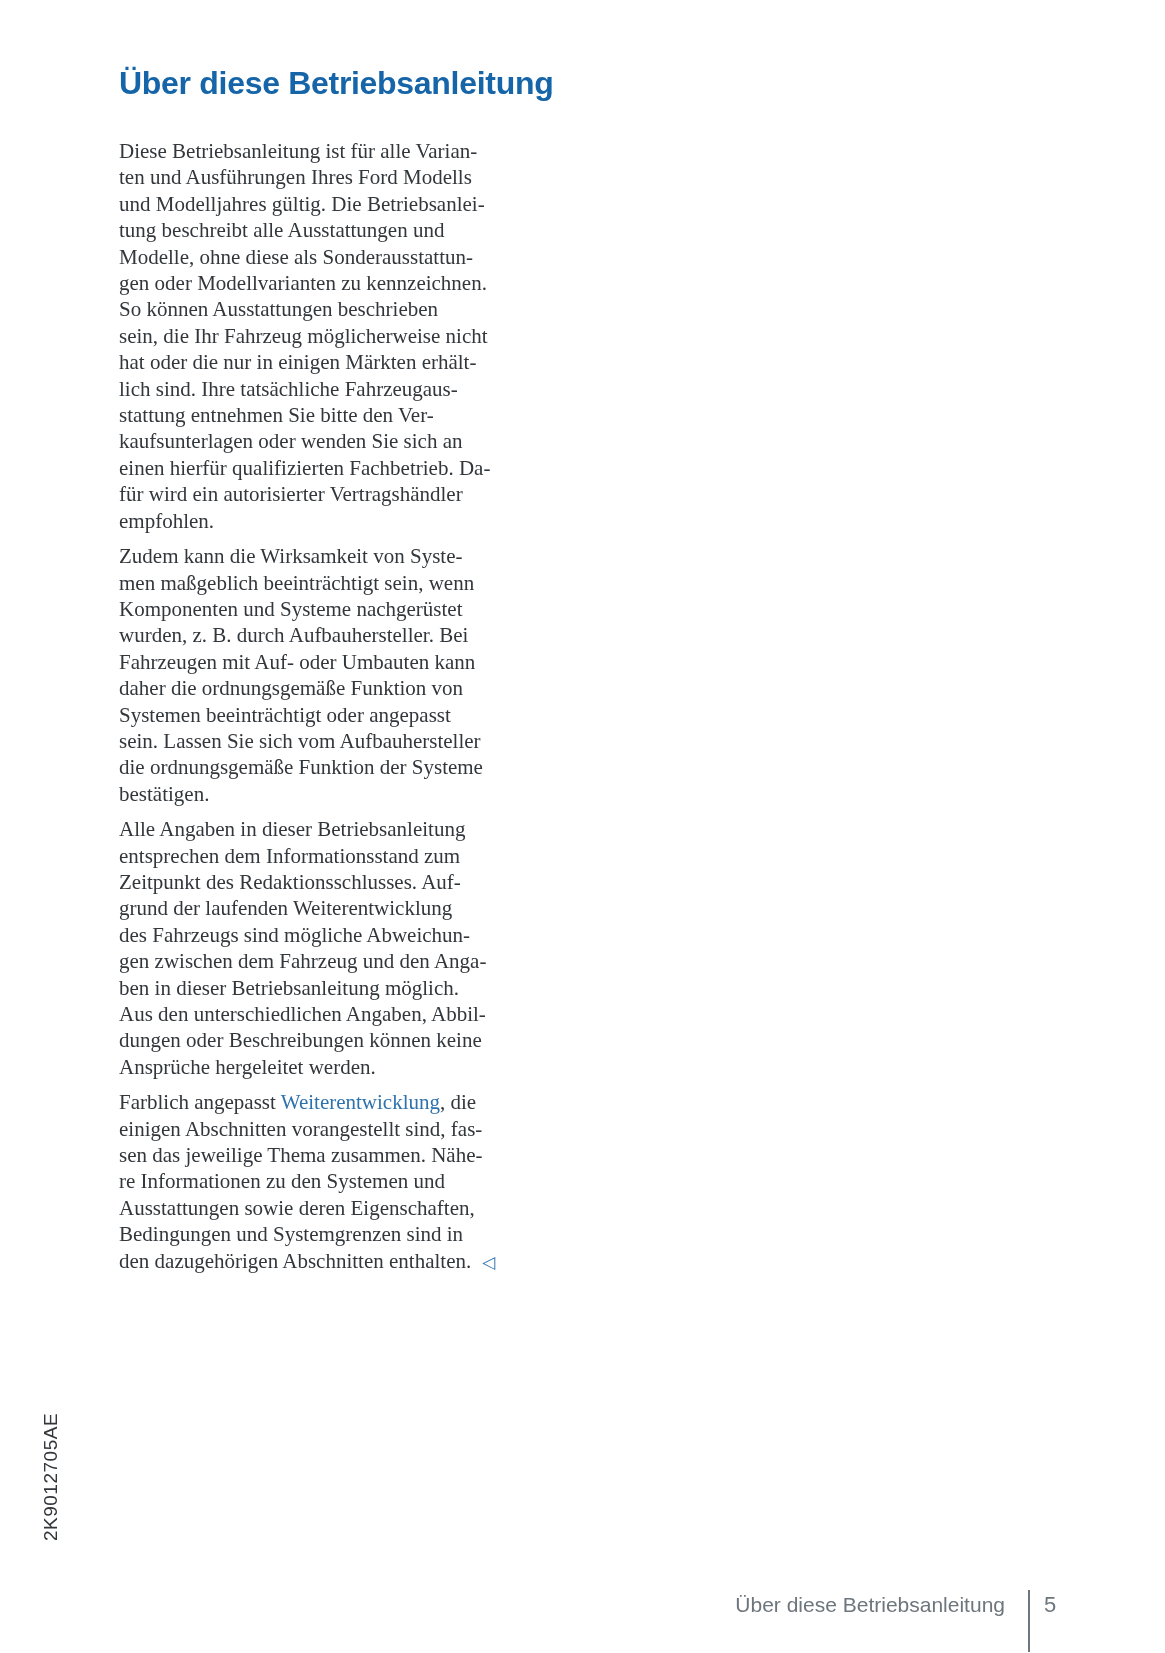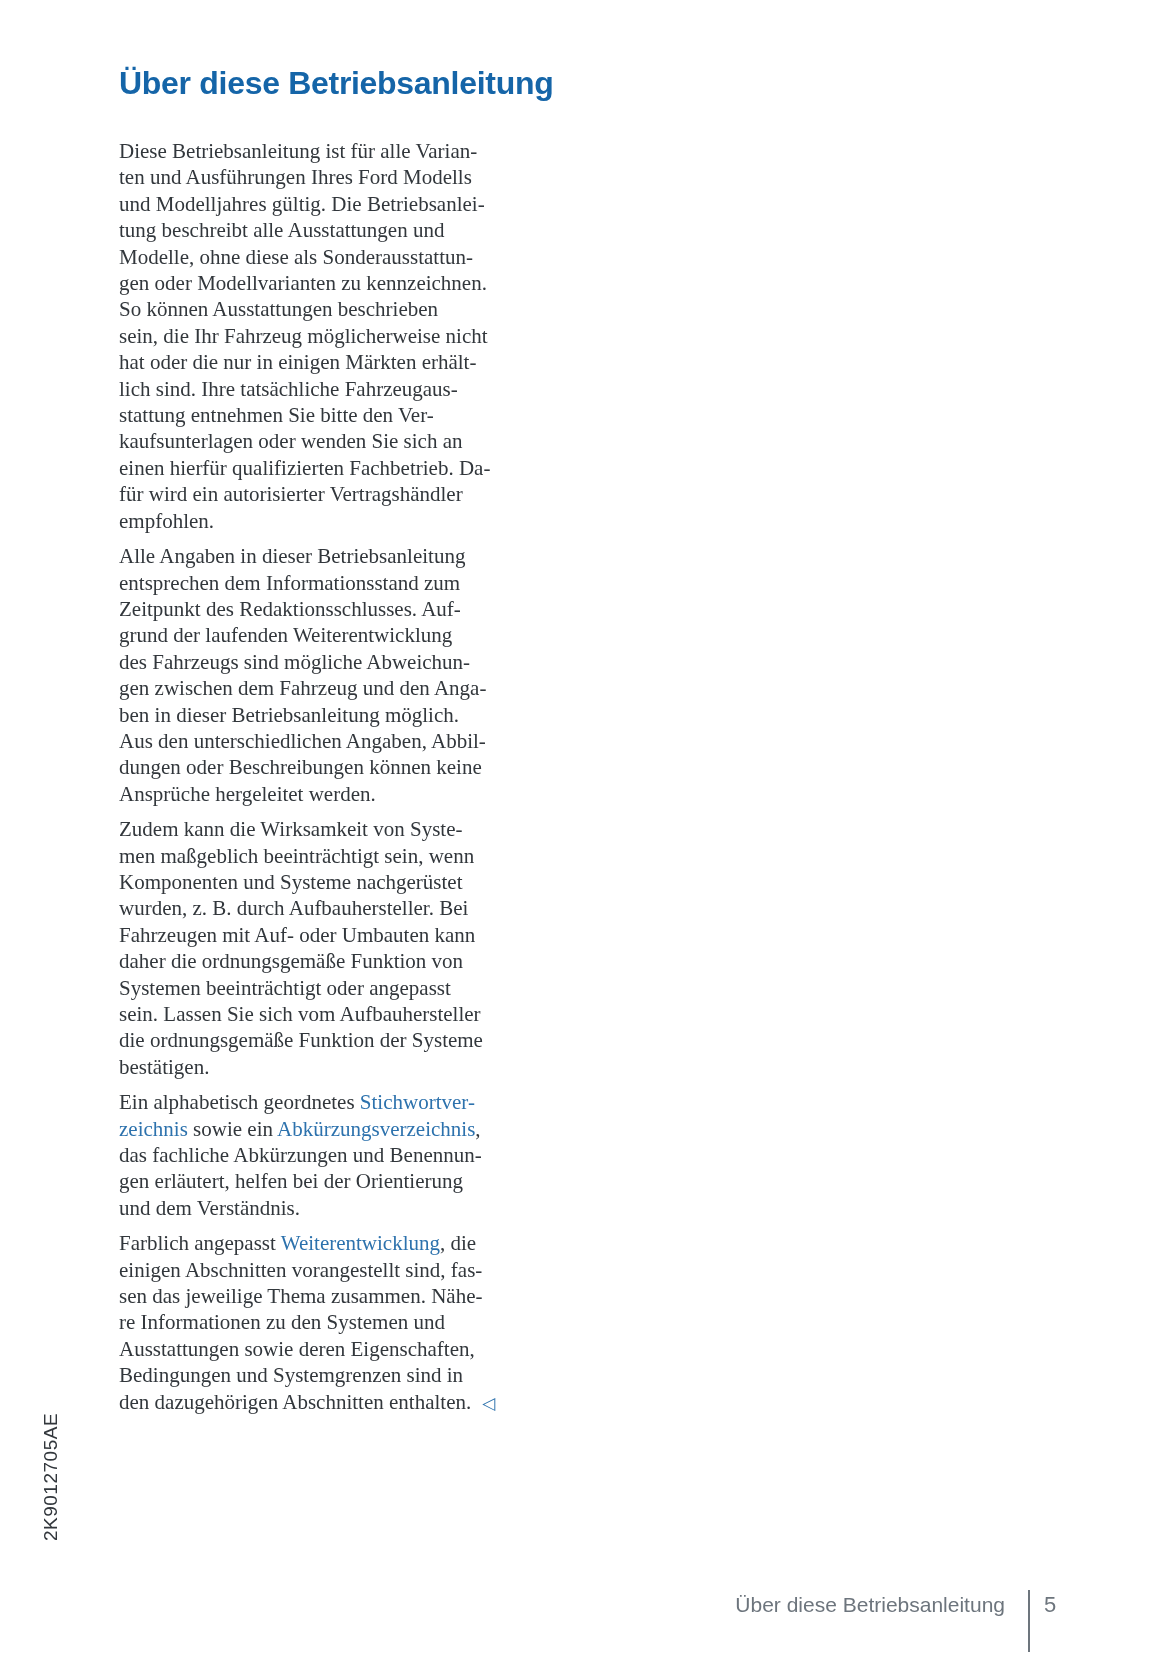--- a/index.html
+++ b/index.html
@@ -105,6 +105,16 @@
 einen hierfür qualifizierten Fachbetrieb. Da-
 für wird ein autorisierter Vertragshändler
 empfohlen.</span></p>
+    <p class="para"><span class="text">Zudem kann die Wirksamkeit von Syste-
+men maßgeblich beeinträchtigt sein, wenn
+Komponenten und Systeme nachgerüstet
+wurden, z. B. durch Aufbauhersteller. Bei
+Fahrzeugen mit Auf- oder Umbauten kann
+daher die ordnungsgemäße Funktion von
+Systemen beeinträchtigt oder angepasst
+sein. Lassen Sie sich vom Aufbauhersteller
+die ordnungsgemäße Funktion der Systeme
+bestätigen.</span></p>
     <p class="para"><span class="text">Alle Angaben in dieser Betriebsanleitung
 entsprechen dem Informationsstand zum
 Zeitpunkt des Redaktionsschlusses. Auf-
@@ -115,16 +125,6 @@
 Aus den unterschiedlichen Angaben, Abbil-
 dungen oder Beschreibungen können keine
 Ansprüche hergeleitet werden.</span></p>
-    <p class="para"><span class="text">Zudem kann die Wirksamkeit von Syste-
-men maßgeblich beeinträchtigt sein, wenn
-Komponenten und Systeme nachgerüstet
-wurden, z. B. durch Aufbauhersteller. Bei
-Fahrzeugen mit Auf- oder Umbauten kann
-daher die ordnungsgemäße Funktion von
-Systemen beeinträchtigt oder angepasst
-sein. Lassen Sie sich vom Aufbauhersteller
-die ordnungsgemäße Funktion der Systeme
-bestätigen.</span></p>
     <p class="para"><span class="text">Ein alphabetisch geordnetes </span><span class="link">Stichwortver-
 zeichnis</span><span class="text"> sowie ein </span><span class="link">Abkürzungsverzeichnis</span><span class="text">,
 das fachliche Abkürzungen und Benennun-

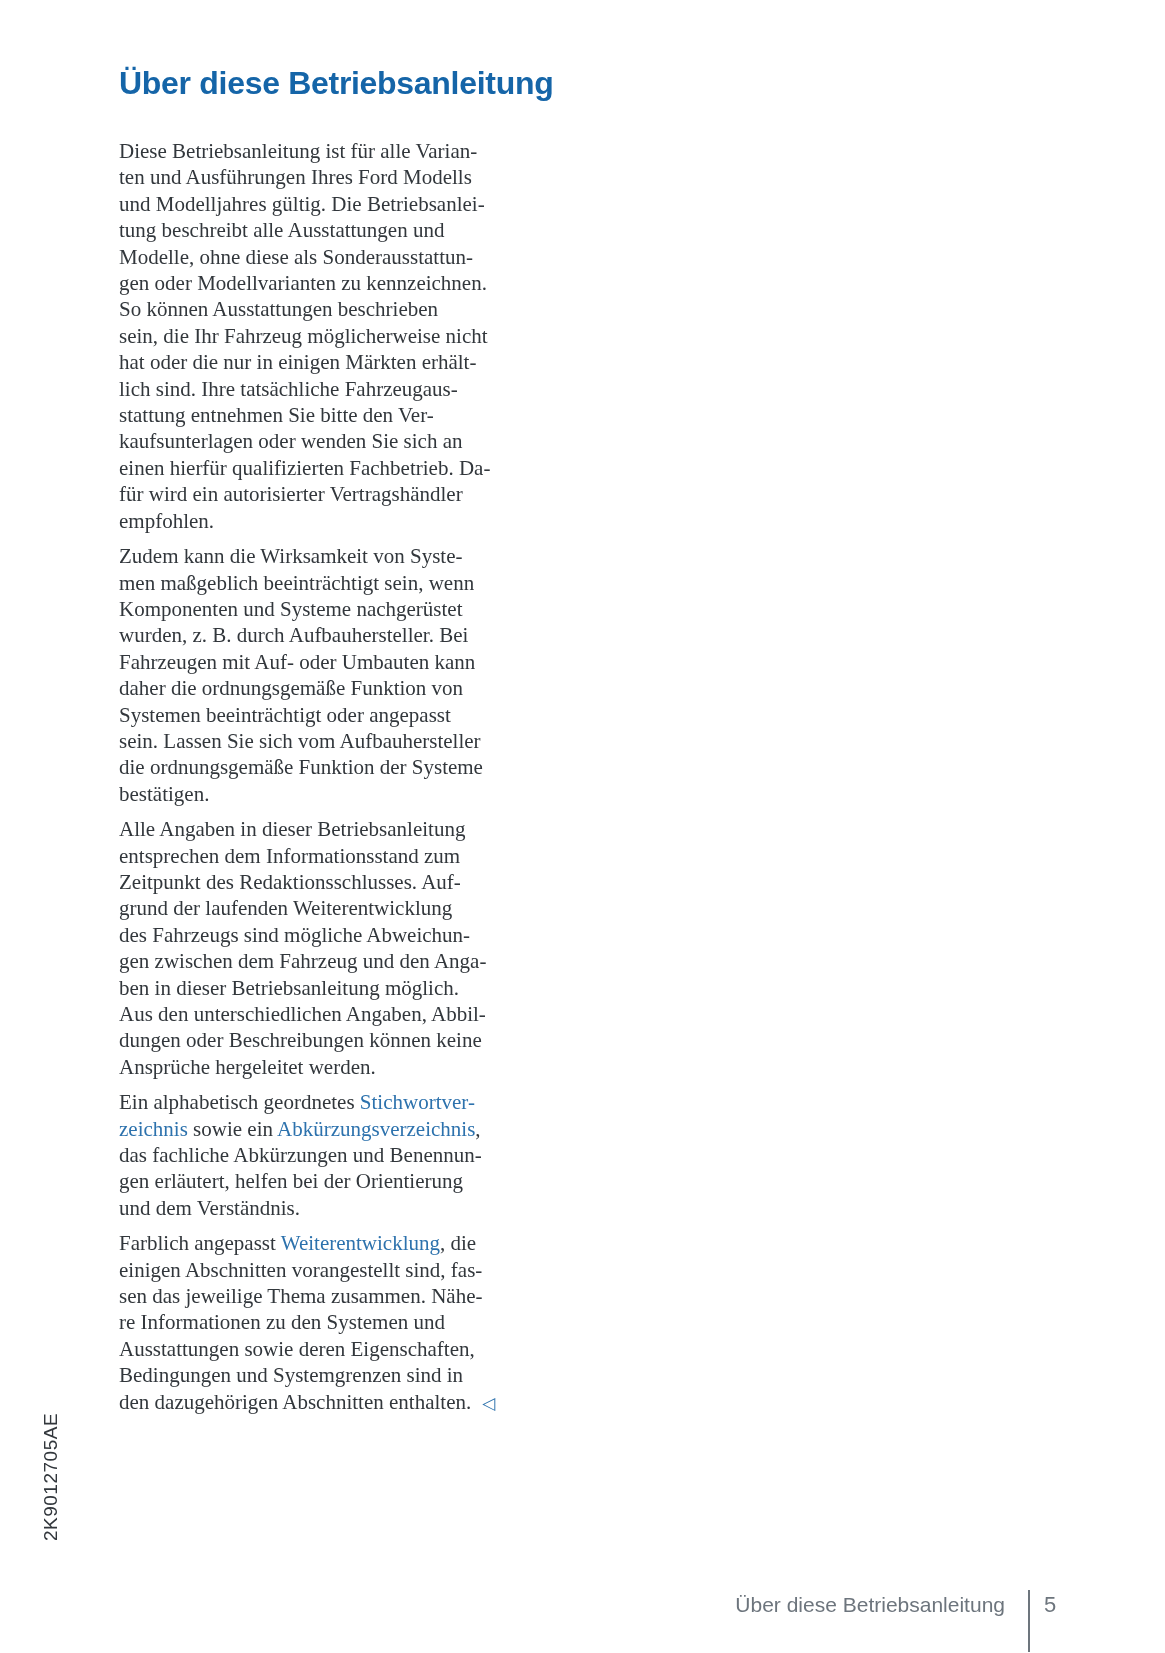--- a/index.html
+++ b/index.html
@@ -125,11 +125,6 @@
 Aus den unterschiedlichen Angaben, Abbil-
 dungen oder Beschreibungen können keine
 Ansprüche hergeleitet werden.</span></p>
-    <p class="para"><span class="text">Ein alphabetisch geordnetes </span><span class="link">Stichwortver-
-zeichnis</span><span class="text"> sowie ein </span><span class="link">Abkürzungsverzeichnis</span><span class="text">,
-das fachliche Abkürzungen und Benennun-
-gen erläutert, helfen bei der Orientierung
-und dem Verständnis.</span></p>
     <p class="para"><span class="text">Farblich angepasst </span><span class="link">Weiterentwicklung</span><span class="text">, die
 einigen Abschnitten vorangestellt sind, fas-
 sen das jeweilige Thema zusammen. Nähe-

